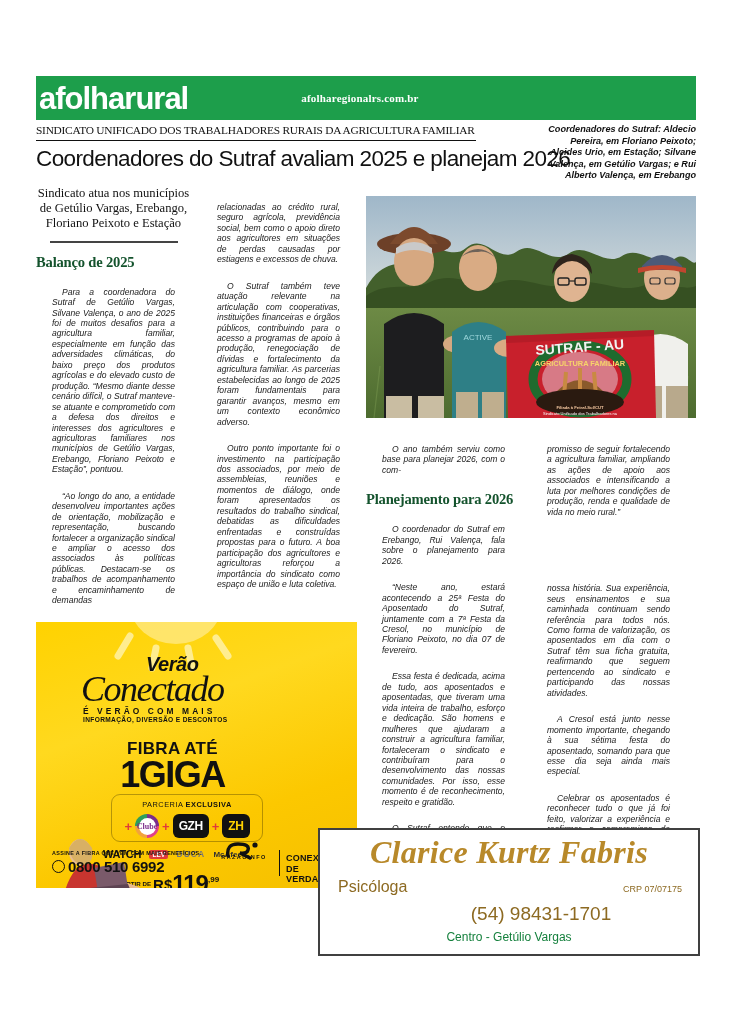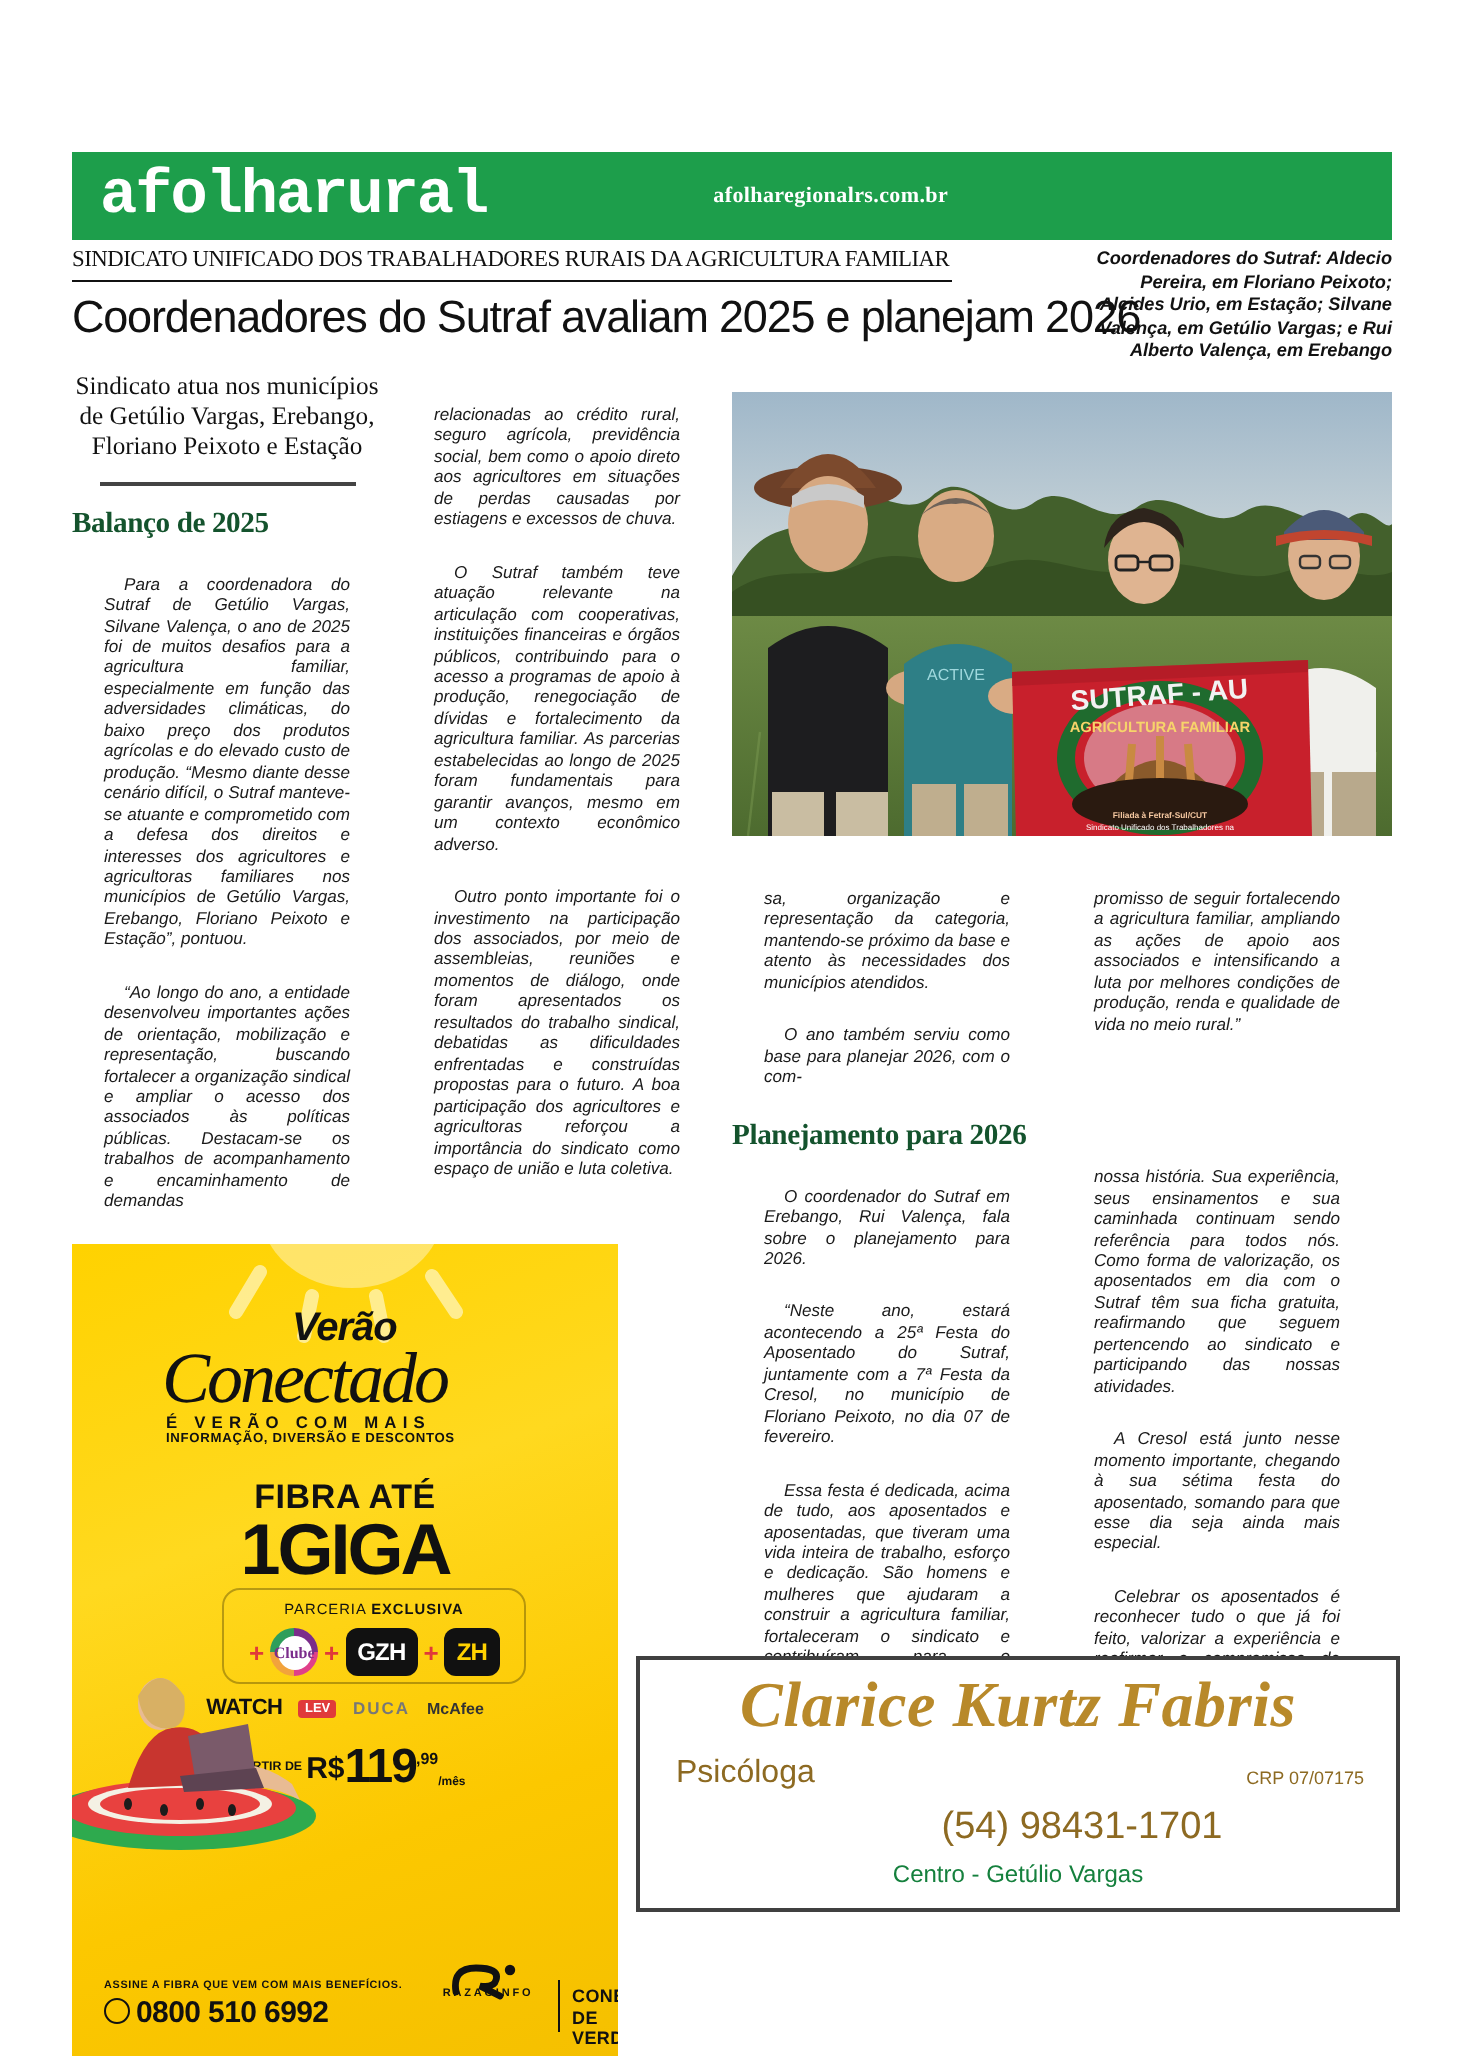--- a/index.html
+++ b/index.html
@@ -21,9 +21,9 @@
     display:flex;align-items:center;
   }
   .mast-logo{
-    font-family:Liberation Mono, monospace;
+    font-family:Liberation Sans, sans-serif;
     font-weight:bold;font-size:31px;color:#ffffff;
-    letter-spacing:-1px;margin-left:14px;line-height:1;
+    letter-spacing:-1px;margin-left:3px;line-height:1;
     white-space:nowrap;
   }
   .mast-logo .a{color:#ffffff;}

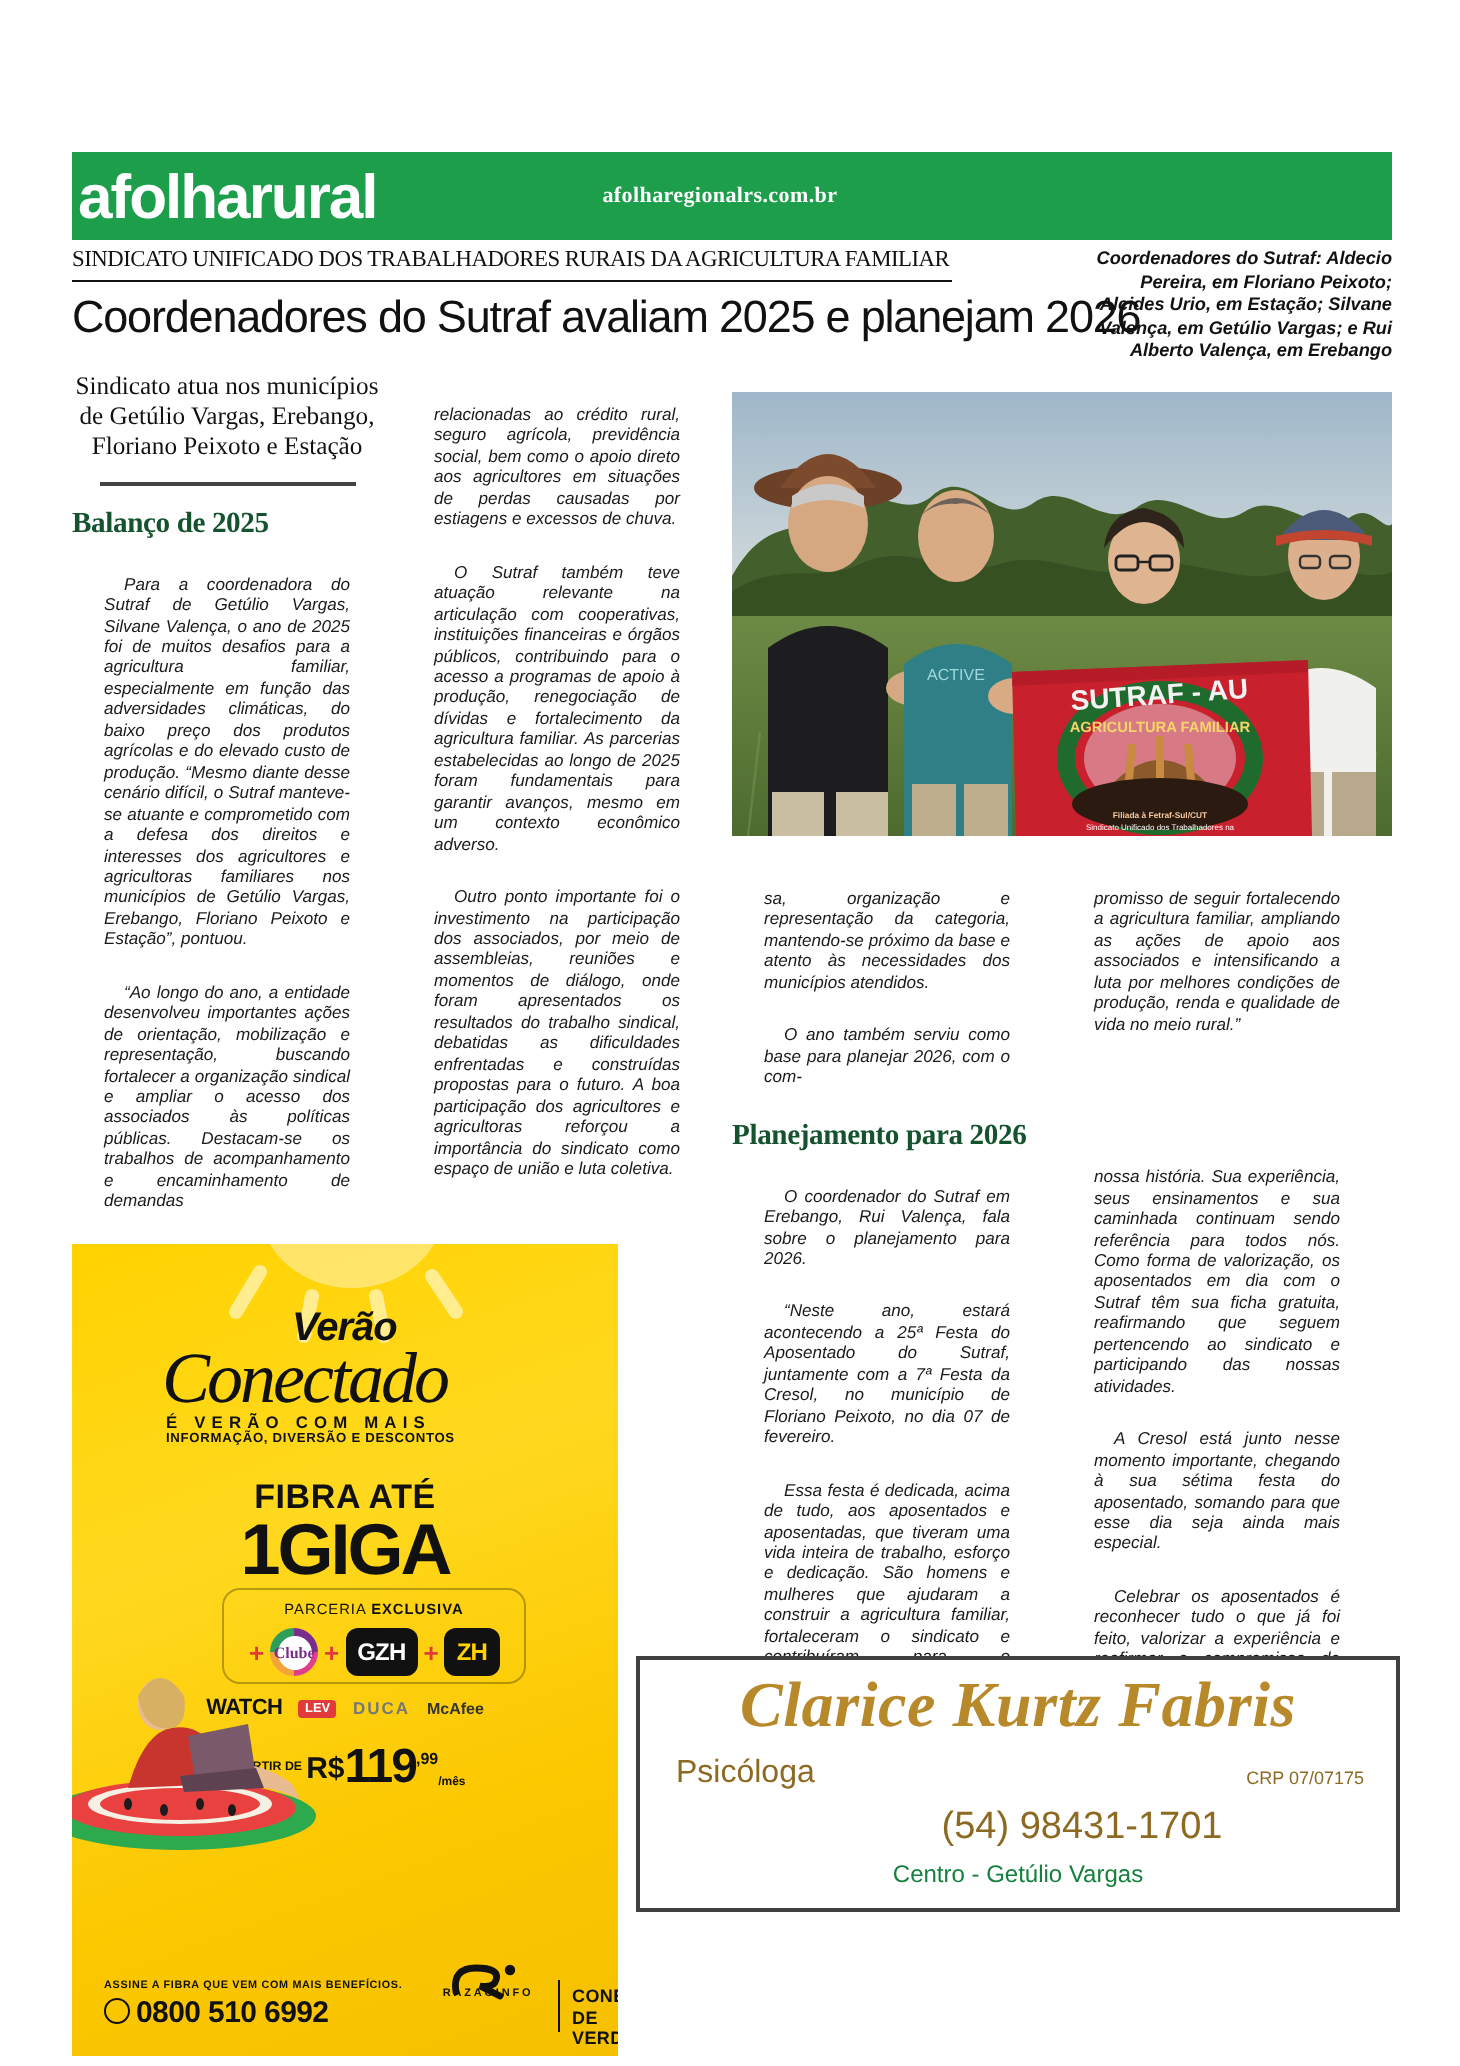--- a/index.html
+++ b/index.html
@@ -353,7 +353,6 @@
 
   <div class="col" style="left:366px;top:428px;">
     <div class="body-txt">
-      <p style="text-indent:0">sa, organização e representação da categoria, mantendo-se próximo da base e atento às necessidades dos municípios atendidos.</p>
       <p>O ano também serviu como base para planejar 2026, com o com-</p>
     </div>
     <div class="sect-h">Planejamento para 2026</div>

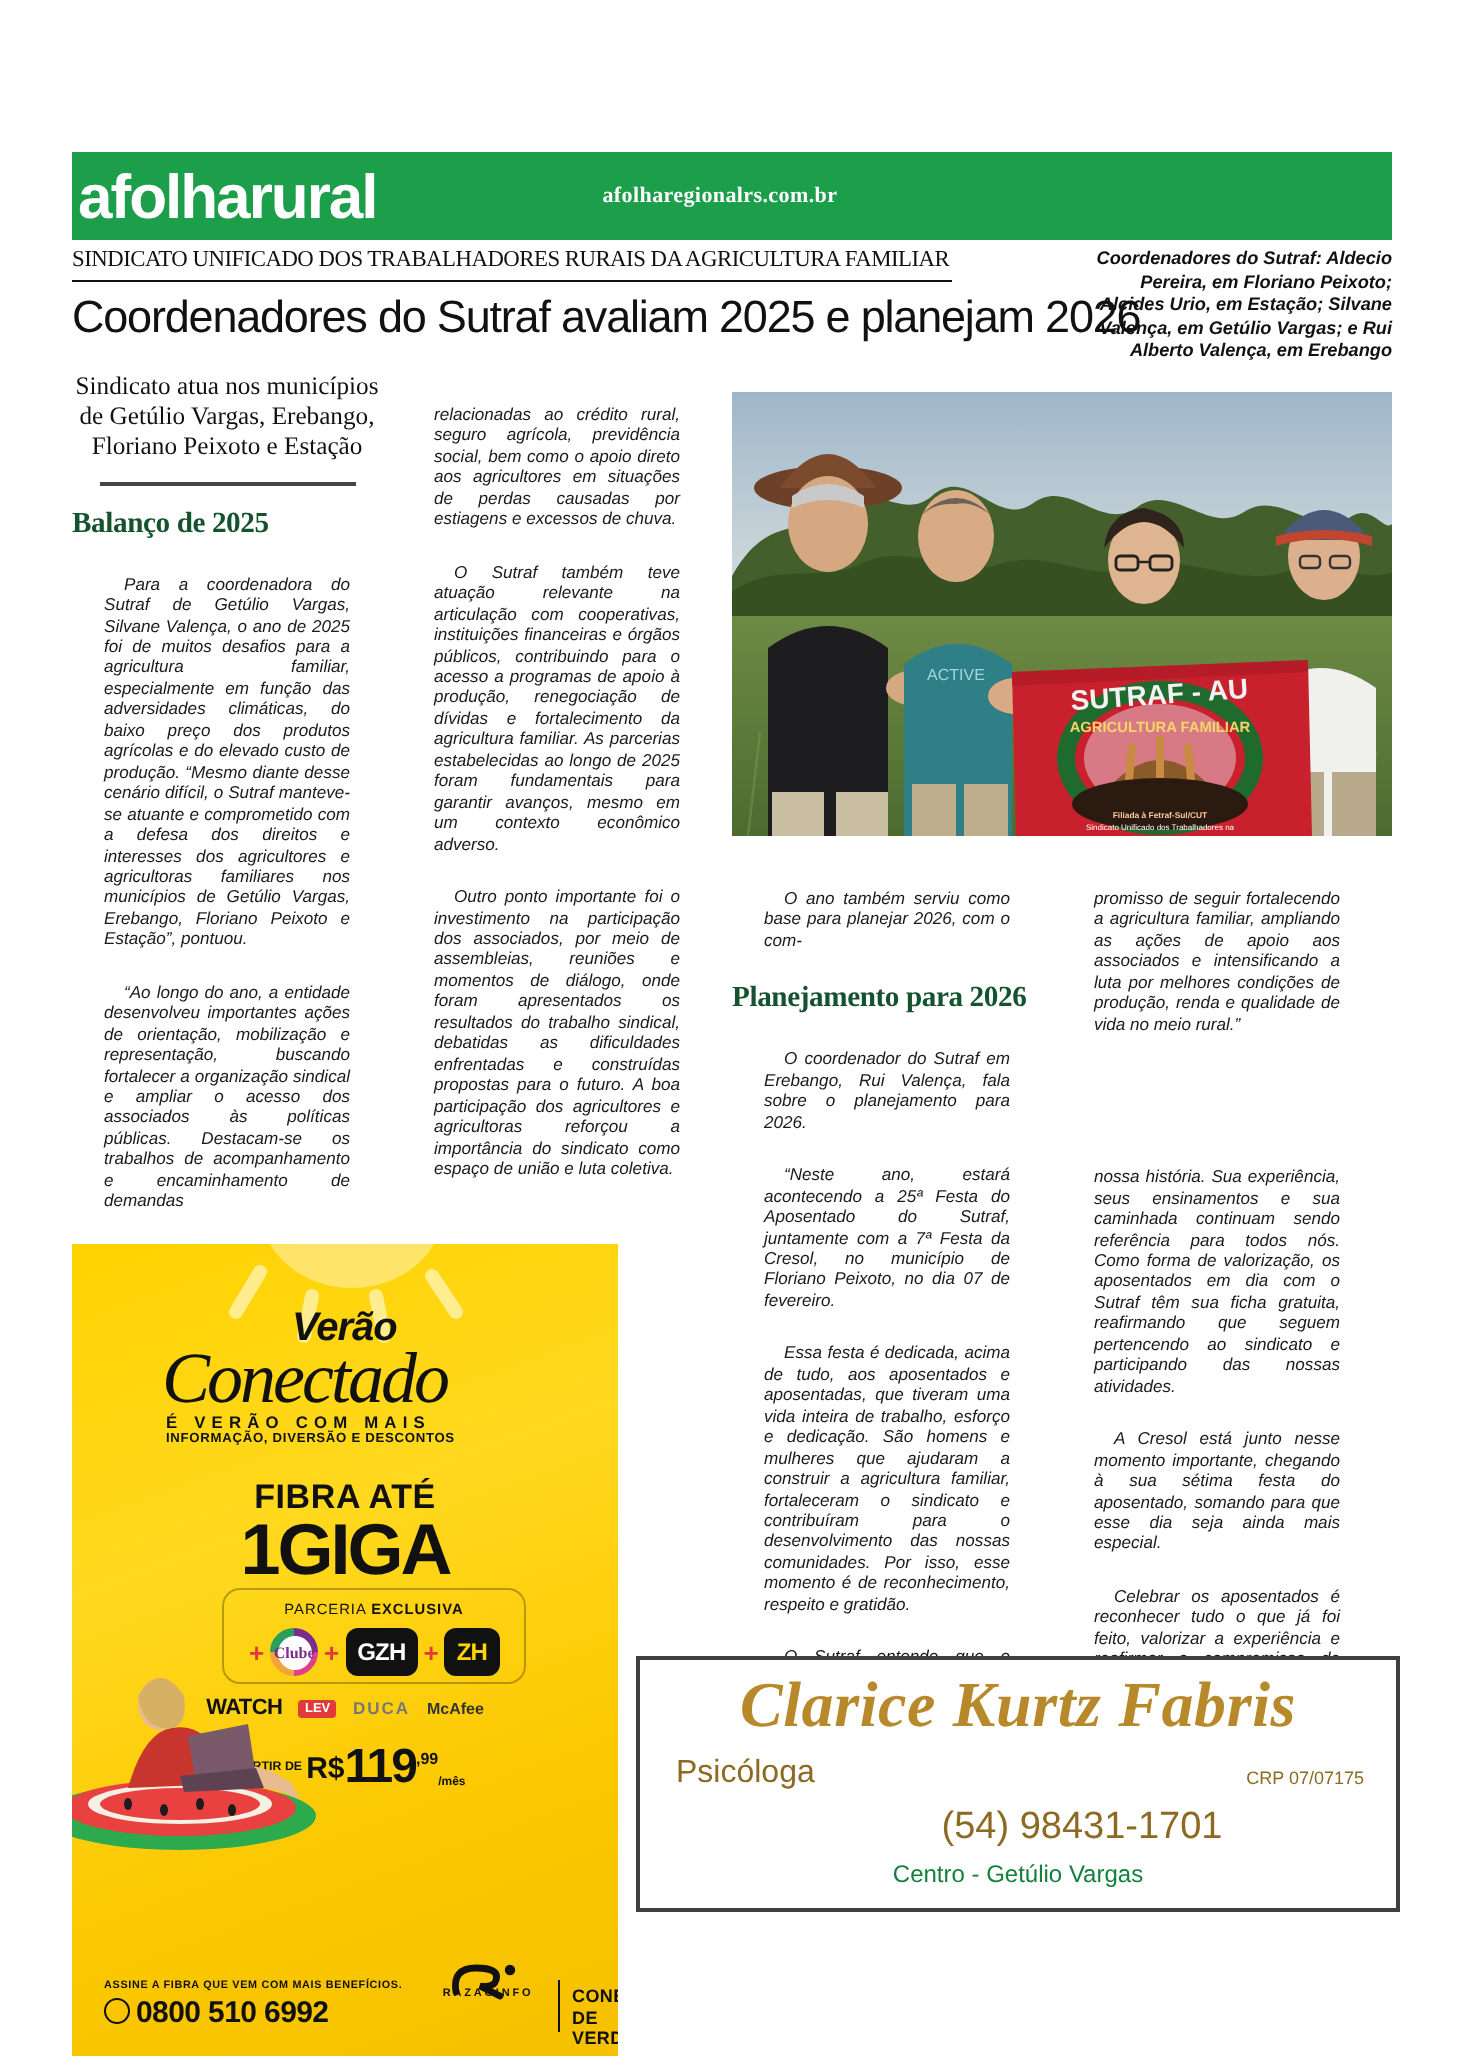--- a/index.html
+++ b/index.html
@@ -89,9 +89,10 @@
   .photo svg{display:block;}
   
   .ad-verao{
-    position:absolute;left:36px;top:622px;width:273px;height:406px;
+    position:absolute;left:36px;top:622px;width:273px;height:266px;
     overflow:hidden;
     background:linear-gradient(160deg,#ffd200 0%,#ffd91f 35%,#fcc800 70%,#f5c000 100%);
+    padding-left:48px;
   }
   .ad-sun{
     position:absolute;left:60px;top:-52px;width:160px;height:130px;

